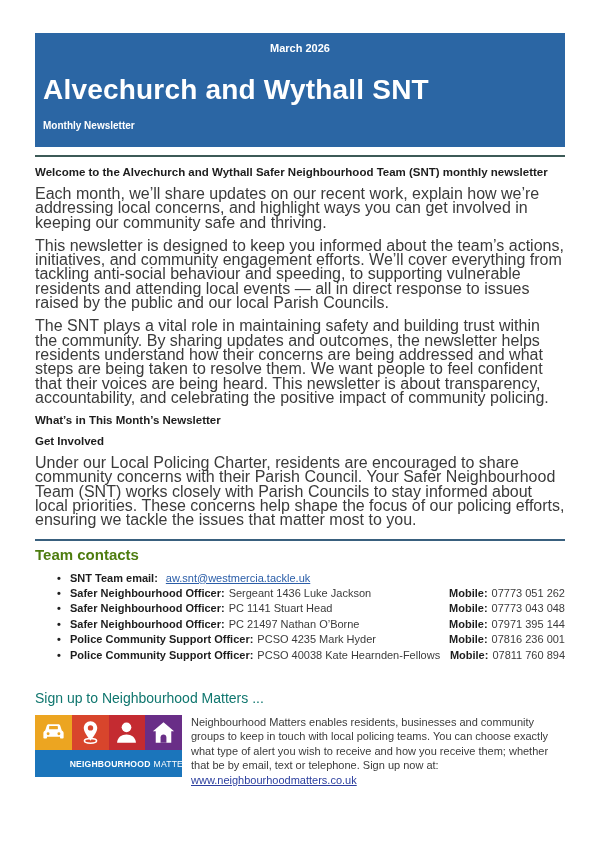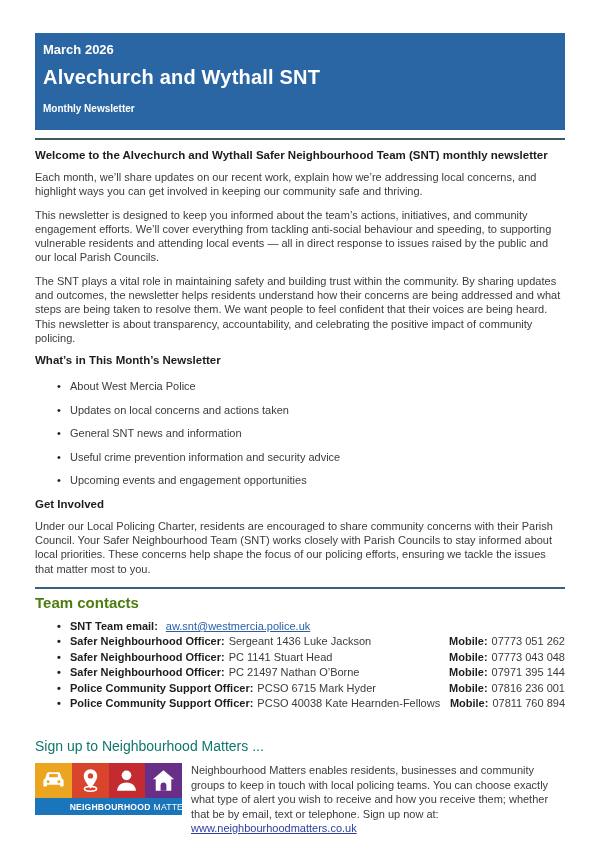--- a/index.html
+++ b/index.html
@@ -18,7 +18,7 @@
     color:#fff;
     padding:9px 8px 16px 8px;
   }
-  .banner-date { text-align:left; font-weight:bold; font-size:13px; }
+  .banner-date { text-align:center; font-weight:bold; font-size:11px; }
   .banner-title { font-size:20px; font-weight:bold; margin-top:9px; letter-spacing:.2px; }
   .banner-sub { font-size:10px; font-weight:bold; margin-top:14px; }
 

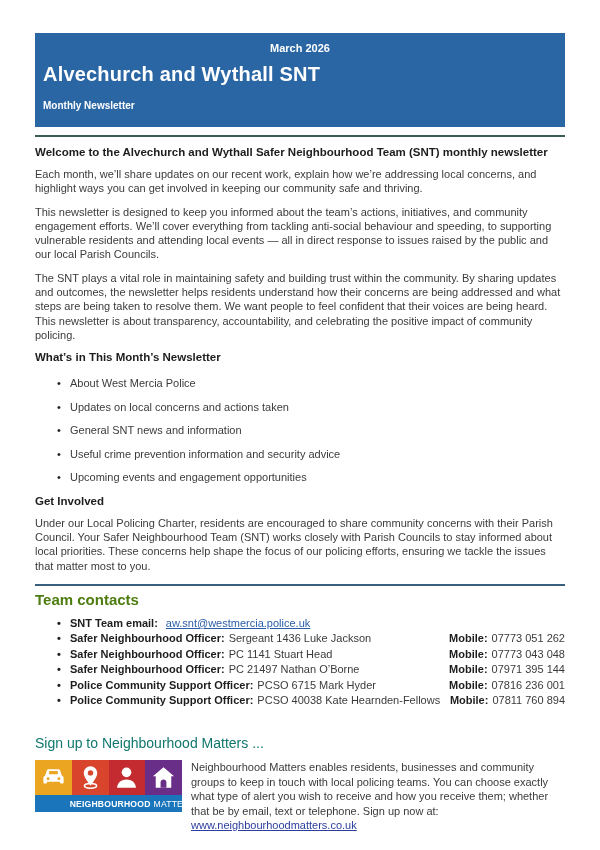--- a/index.html
+++ b/index.html
@@ -19,7 +19,7 @@
     padding:9px 8px 16px 8px;
   }
   .banner-date { text-align:center; font-weight:bold; font-size:11px; }
-  .banner-title { font-size:20px; font-weight:bold; margin-top:9px; letter-spacing:.2px; }
+  .banner-title { font-size:28px; font-weight:bold; margin-top:20px; letter-spacing:.2px; }
   .banner-sub { font-size:10px; font-weight:bold; margin-top:14px; }
 
   .content { margin:8px 35px; }

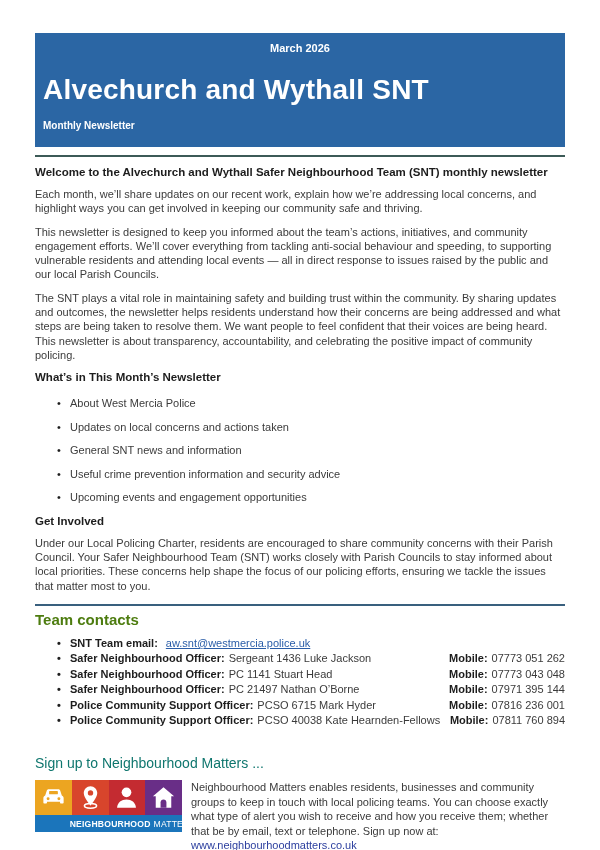--- a/index.html
+++ b/index.html
@@ -28,7 +28,7 @@
   .rule-blue { border:none; border-top:2px solid #39607E; margin-top:11px; }
 
   .h-bold { font-size:11.5px; font-weight:bold; color:#1d1d1d; margin:9px 0; }
-  p.body { font-size:11px; line-height:14.3px; margin:9px 0; }
+  p.body { font-size:16px; line-height:14.3px; margin:9px 0; }
 
   ul.toc { list-style:none; padding-left:35px; margin:14px 0 10px 0; }
   ul.toc li { font-size:11px; margin-bottom:11.5px; position:relative; }

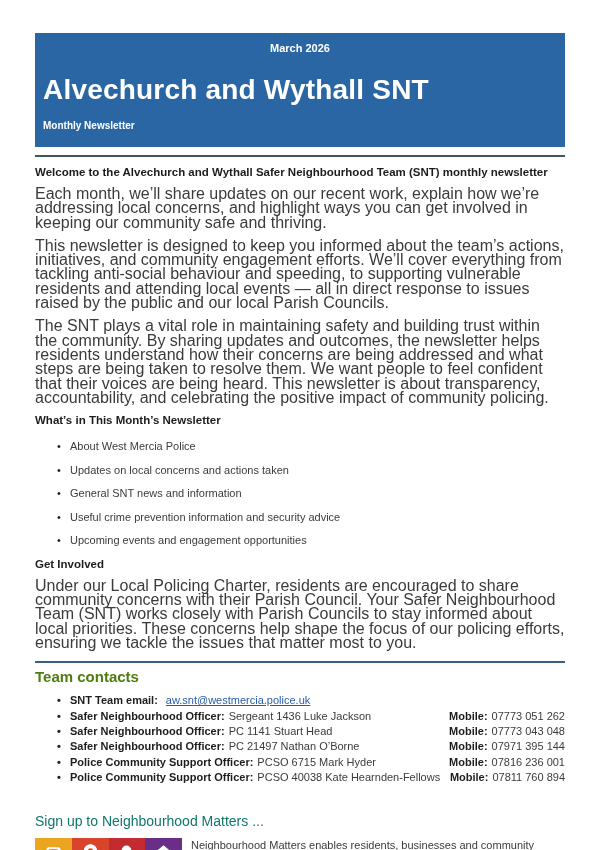--- a/index.html
+++ b/index.html
@@ -77,13 +77,6 @@
     <p class="body">The SNT plays a vital role in maintaining safety and building trust within the community. By sharing updates and outcomes, the newsletter helps residents understand how their concerns are being addressed and what steps are being taken to resolve them. We want people to feel confident that their voices are being heard. This newsletter is about transparency, accountability, and celebrating the positive impact of community policing.</p>
 
     <div class="h-bold">What’s in This Month’s Newsletter</div>
-    <ul class="toc">
-      <li>About West Mercia Police</li>
-      <li>Updates on local concerns and actions taken</li>
-      <li>General SNT news and information</li>
-      <li>Useful crime prevention information and security advice</li>
-      <li>Upcoming events and engagement opportunities</li>
-    </ul>
 
     <div class="h-bold">Get Involved</div>
     <p class="body">Under our Local Policing Charter, residents are encouraged to share community concerns with their Parish Council. Your Safer Neighbourhood Team (SNT) works closely with Parish Councils to stay informed about local priorities. These concerns help shape the focus of our policing efforts, ensuring we tackle the issues that matter most to you.</p>

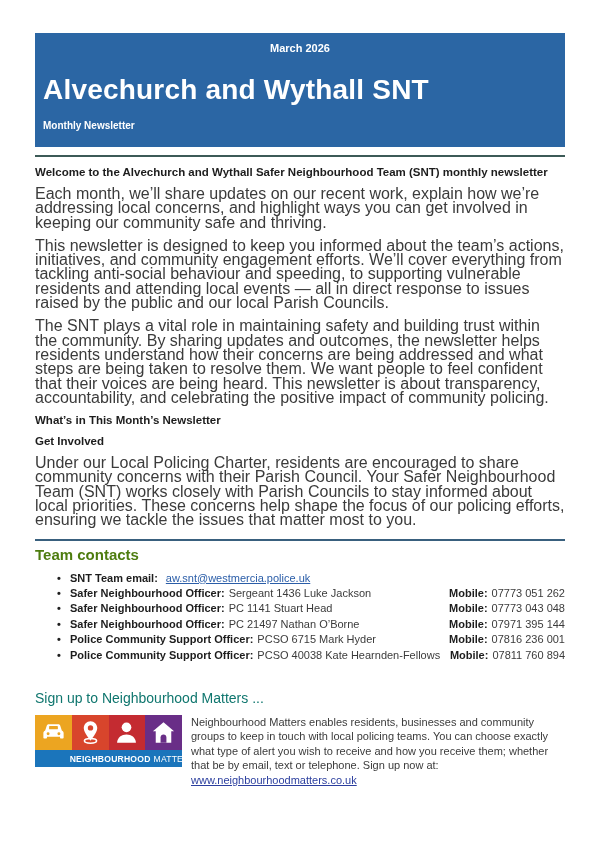--- a/index.html
+++ b/index.html
@@ -87,7 +87,7 @@
     <ul class="contacts">
       <li>
         <span class="c-label">SNT Team email:</span>
-        <a href="#" class="email-link">aw.snt@westmercia.police.uk</a>
+        <a href="#" class="email-link">aw.snt@westmercia.tackle.uk</a>
       </li>
       <li>
         <span class="c-label">Safer Neighbourhood Officer:</span>

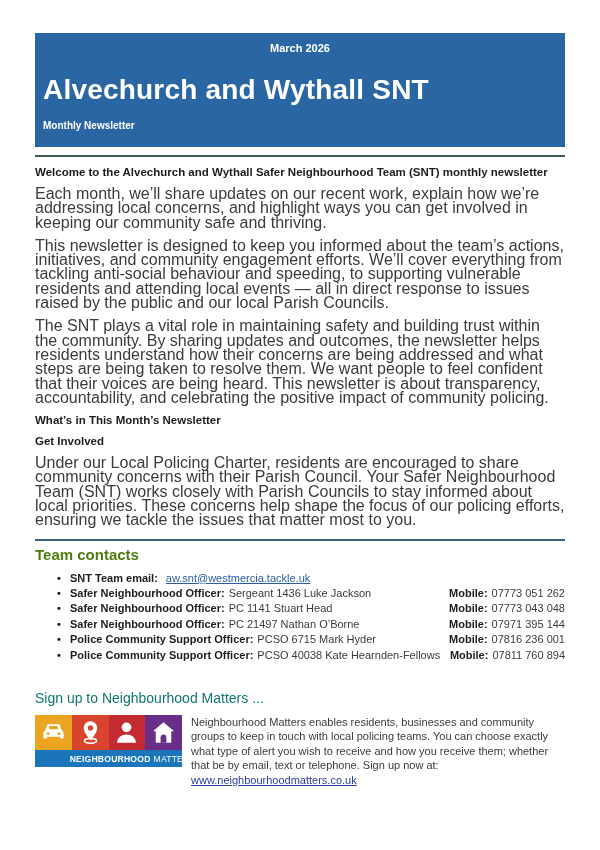--- a/index.html
+++ b/index.html
@@ -115,7 +115,7 @@
       </li>
       <li>
         <span class="c-label">Police Community Support Officer:</span>
-        <span class="c-value">PCSO 6715 Mark Hyder</span>
+        <span class="c-value">PCSO 4235 Mark Hyder</span>
         <span class="c-right">
             <span class="c-label">Mobile:</span>
             <span class="c-value">07816 236 001</span>

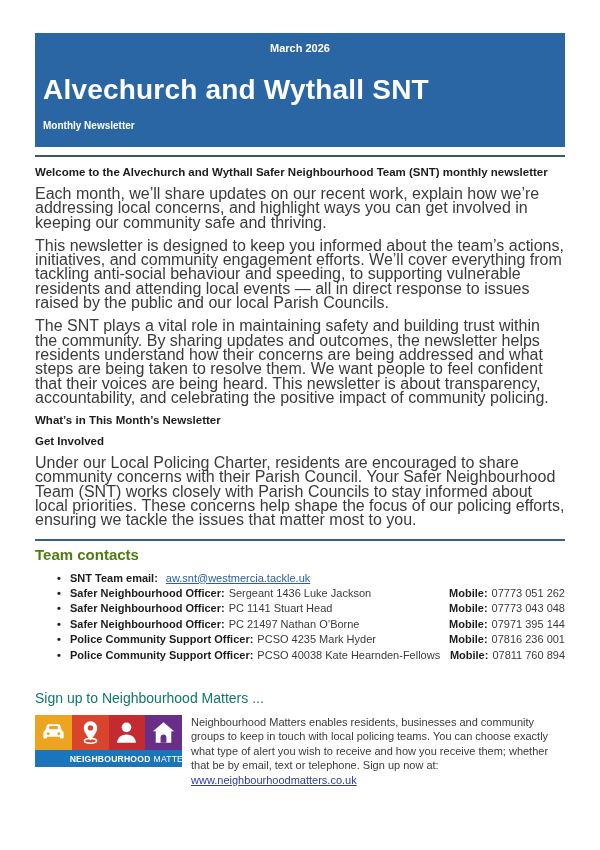--- a/index.html
+++ b/index.html
@@ -50,7 +50,7 @@
   .nm-tiles { display:flex; }
   .nm-tile { width:36.75px; height:35px; display:flex; align-items:center; justify-content:center; }
   .nm-bar {
-    height:17px; display:flex; align-items:center; justify-content:center;
+    height:27px; display:flex; align-items:center; justify-content:center;
     color:#fff; font-size:8.6px; letter-spacing:.2px; white-space:nowrap;padding-left:48px;
   }
   .nm-bar .b1 { font-weight:bold; margin-right:3px; }

